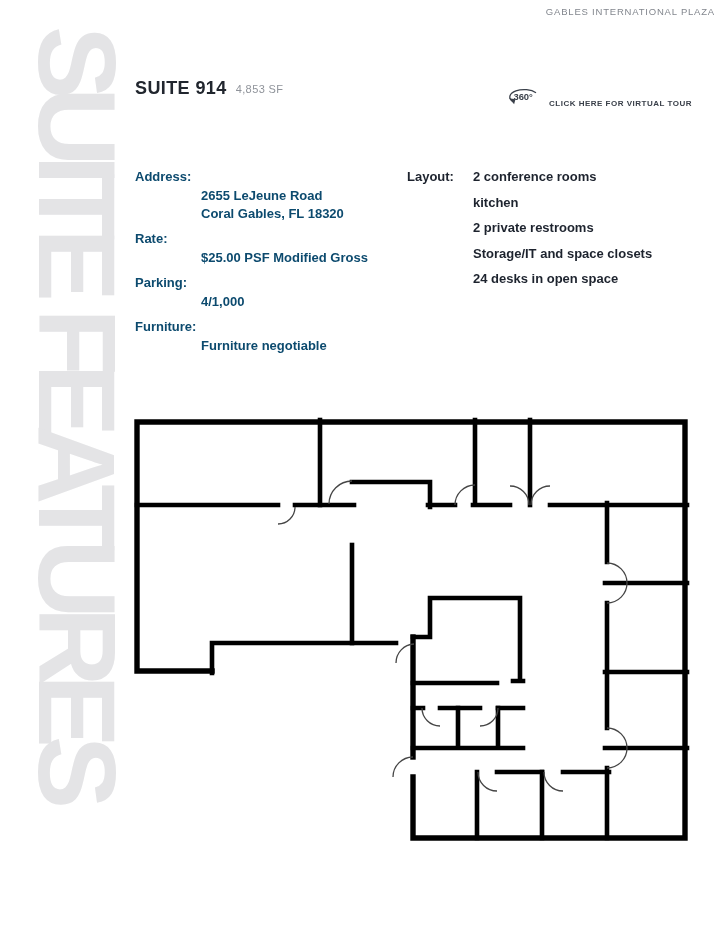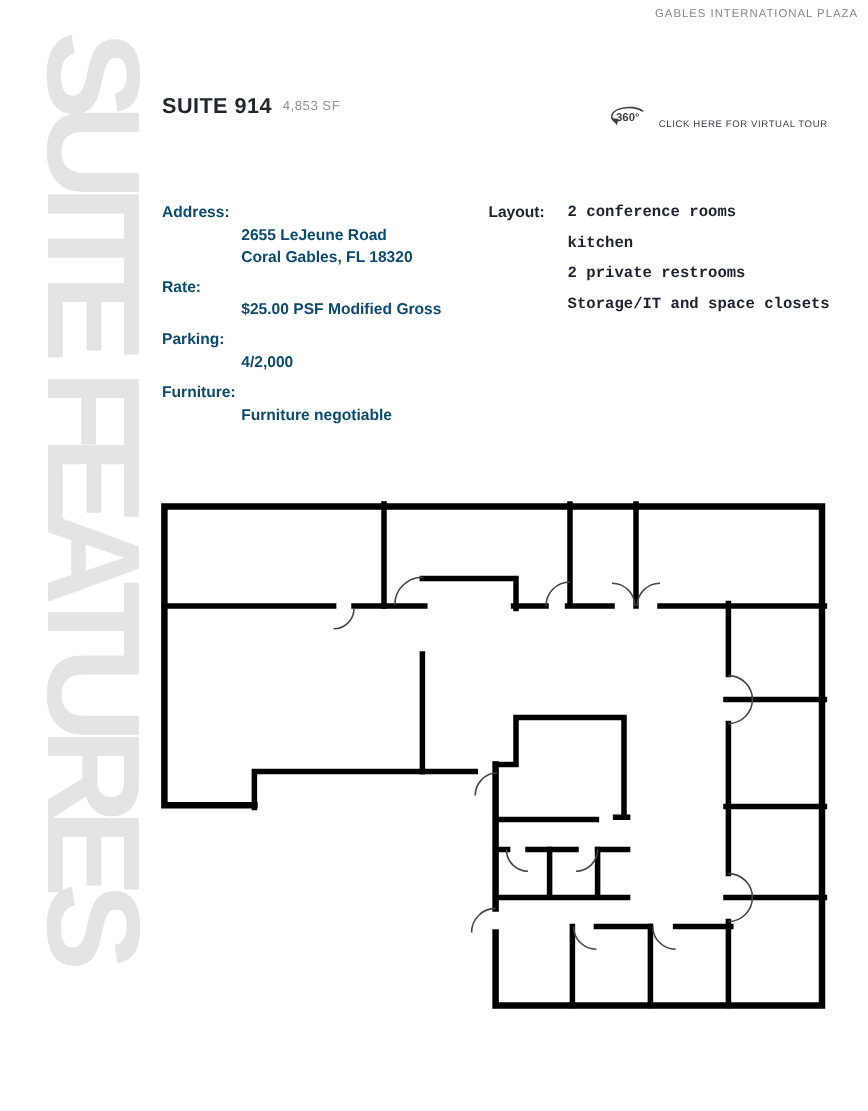--- a/index.html
+++ b/index.html
@@ -28,7 +28,7 @@
     position:absolute; left:506px; top:86px; display:flex; align-items:flex-end; gap:7px;
     cursor:pointer; text-decoration:none;
   }
-  .tour-label{font-size:8px; font-weight:400; letter-spacing:0.5px; color:#3a404a;}
+  .tour-label{font-size:8px; font-weight:700; letter-spacing:0.5px; color:#3a404a;}
   
   .info-left{position:absolute; left:135px; top:168px; width:275px; display:flex; flex-direction:column; gap:7.5px;}
   .info-row{display:flex; font-size:13px; line-height:17.5px; color:#0c4a6e;}

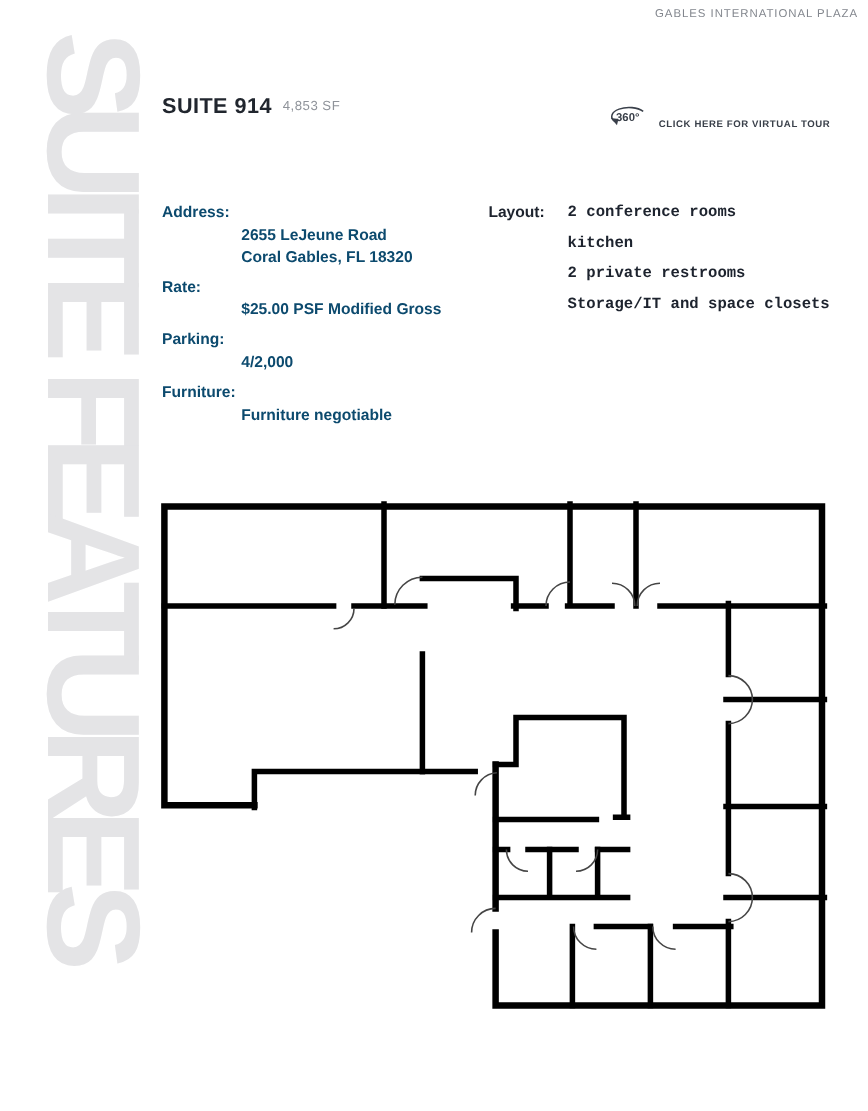--- a/index.html
+++ b/index.html
@@ -37,7 +37,7 @@
   .info-right{position:absolute; left:407px; top:168px; display:flex; font-size:13px; line-height:17.5px; color:#1d232e;}
   .layout-label{min-width:66px; font-weight:700;}
   .layout-items{display:flex; flex-direction:column;}
-  .layout-item{font-weight:700; margin-bottom:8px;font-family:Liberation Mono, monospace;}
+  .layout-item{font-weight:700; margin-bottom:8px;}
   
   .plan{position:absolute; left:0; top:0; width:723px; height:926px;}
 </style>

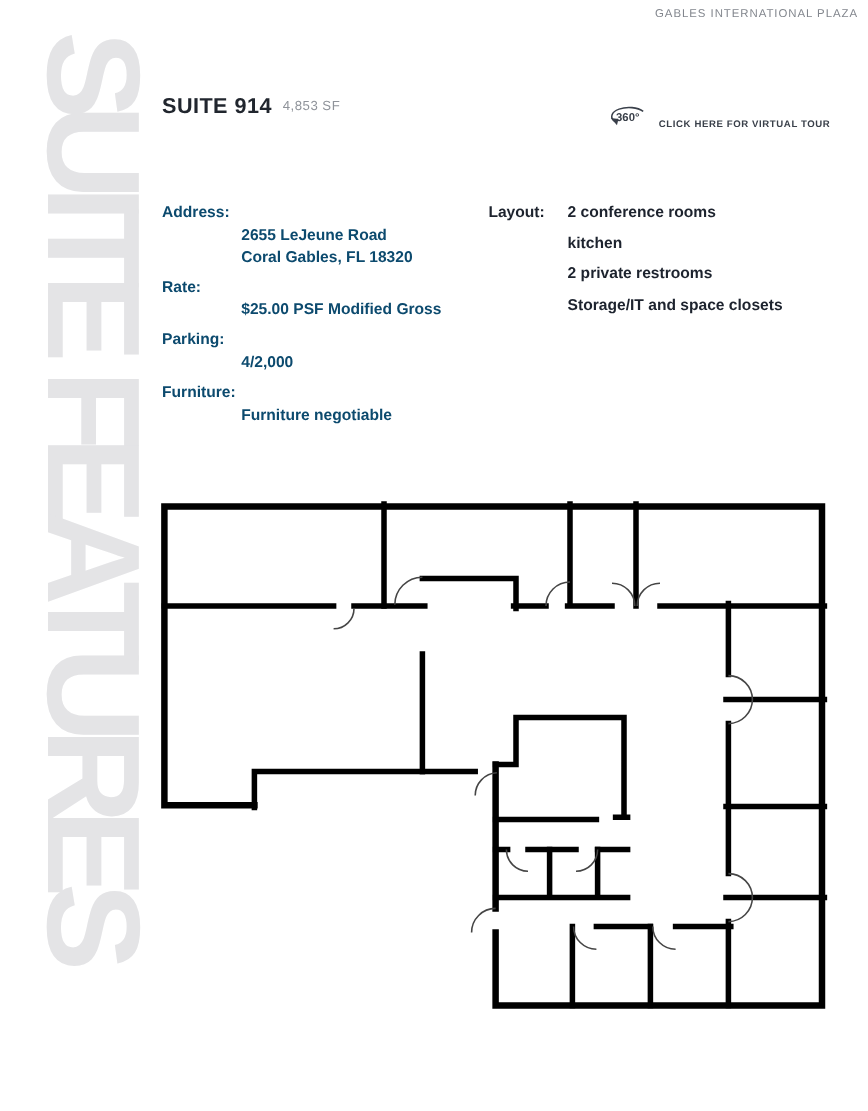--- a/index.html
+++ b/index.html
@@ -93,6 +93,7 @@
       <div class="layout-item">kitchen</div>
       <div class="layout-item">2 private restrooms</div>
       <div class="layout-item">Storage/IT and space closets</div>
+      <div class="layout-item">24 desks in open space</div>
     </div>
   </div>
 

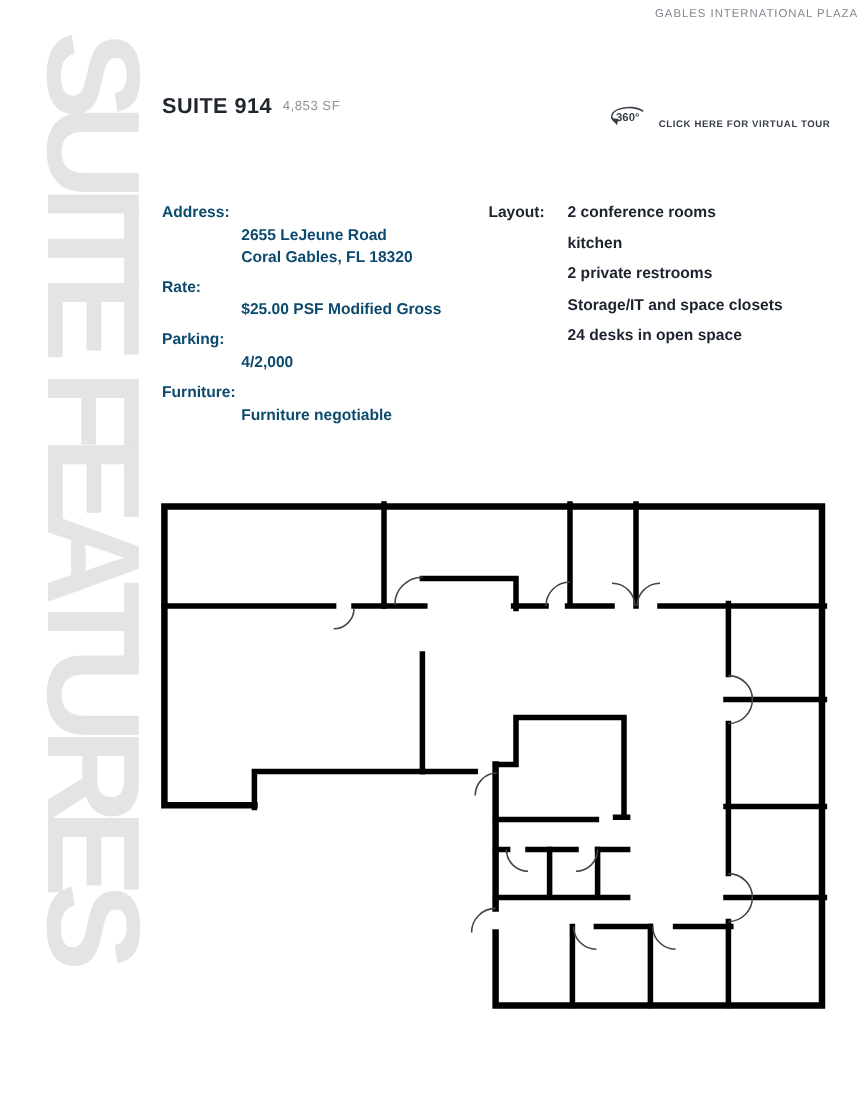--- a/index.html
+++ b/index.html
@@ -78,7 +78,7 @@
     </div>
     <div class="info-row">
       <span class="info-label">Parking:</span>
-      <span class="info-value">4/2,000</span>
+      <span class="info-value">4/1,000</span>
     </div>
     <div class="info-row">
       <span class="info-label">Furniture:</span>

